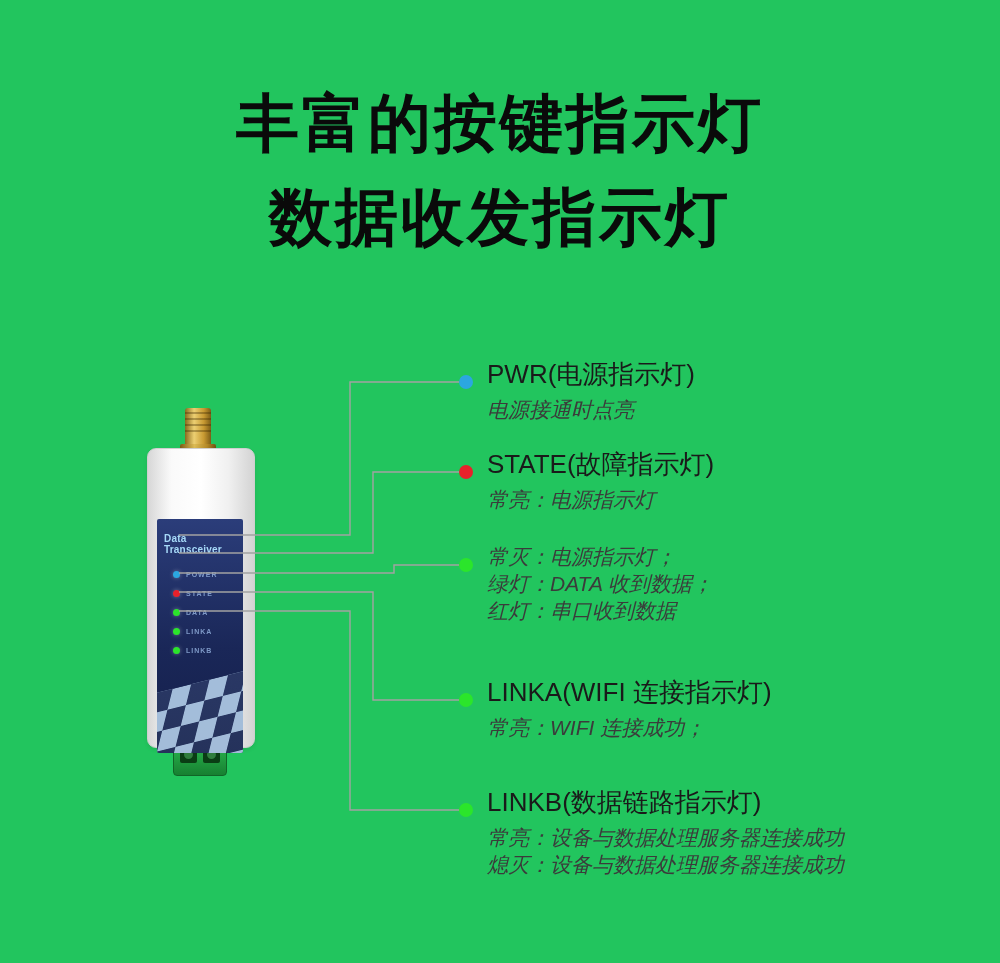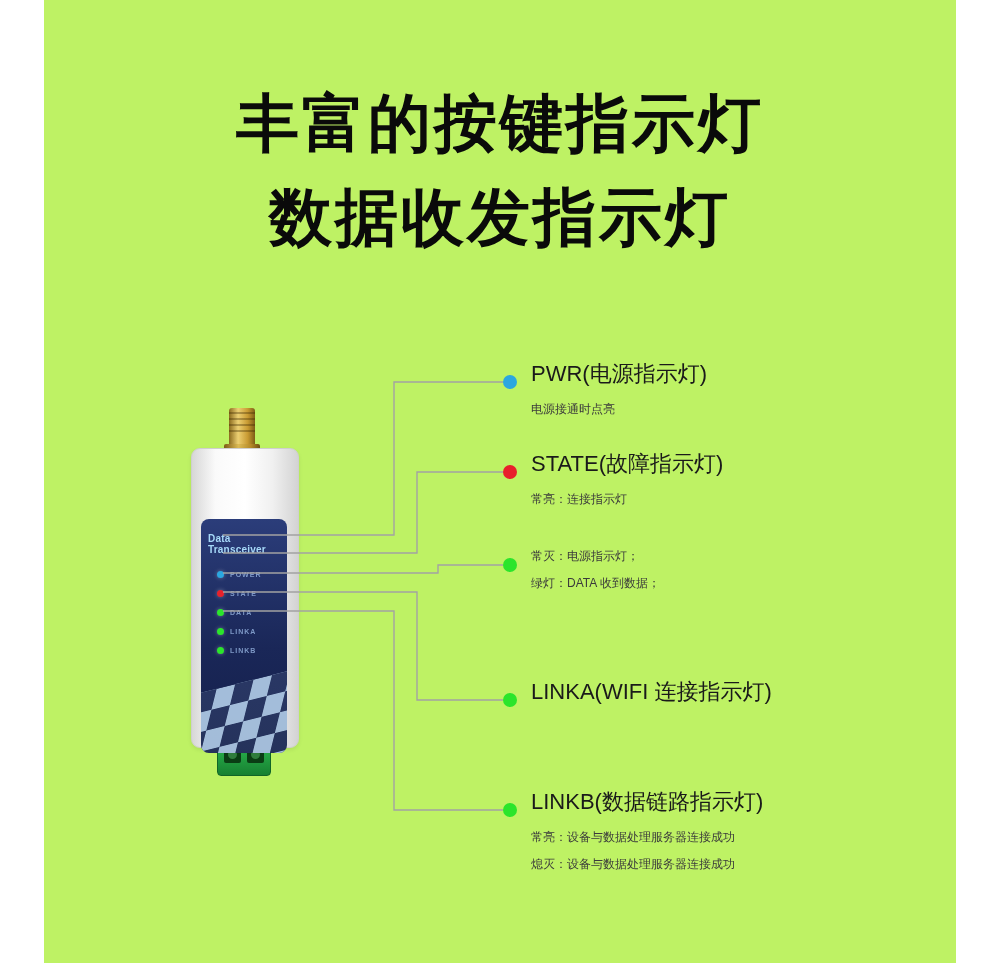--- a/index.html
+++ b/index.html
@@ -4,7 +4,7 @@
 <style>
   html,body{margin:0;padding:0;background:#ffffff;}
   body{font-family:"Liberation Sans","DejaVu Sans",sans-serif;}
-  .stage{position:relative;width:912px;height:963px;background:#bef264;overflow:hidden;margin:0 auto;}
+  .stage{position:relative;width:1000px;height:963px;background:#22c55e;overflow:hidden;margin:0 auto;}
 
   
   .title{position:absolute;top:76px;left:0;width:100%;text-align:center;z-index:2;

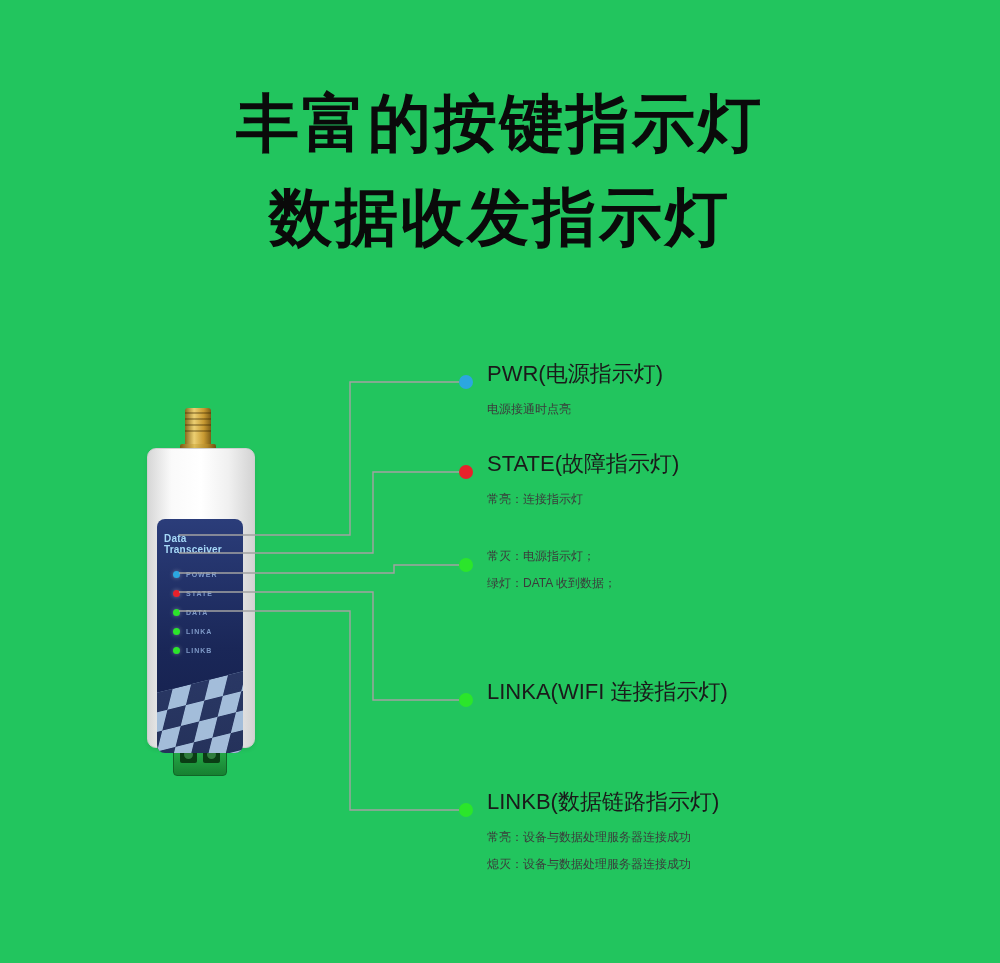--- a/index.html
+++ b/index.html
@@ -18,7 +18,7 @@
 
   
   .callout{position:absolute;left:487px;width:480px;z-index:2;}
-  .callout-heading{font-size:22px;line-height:28px;color:#1a1a1a;margin-bottom:8px;font-weight:400;}
+  .callout-heading{font-size:26px;line-height:28px;color:#1a1a1a;margin-bottom:8px;font-weight:400;}
   .callout-line{font-size:12px;line-height:27px;color:#3b3b3b;}
 
   

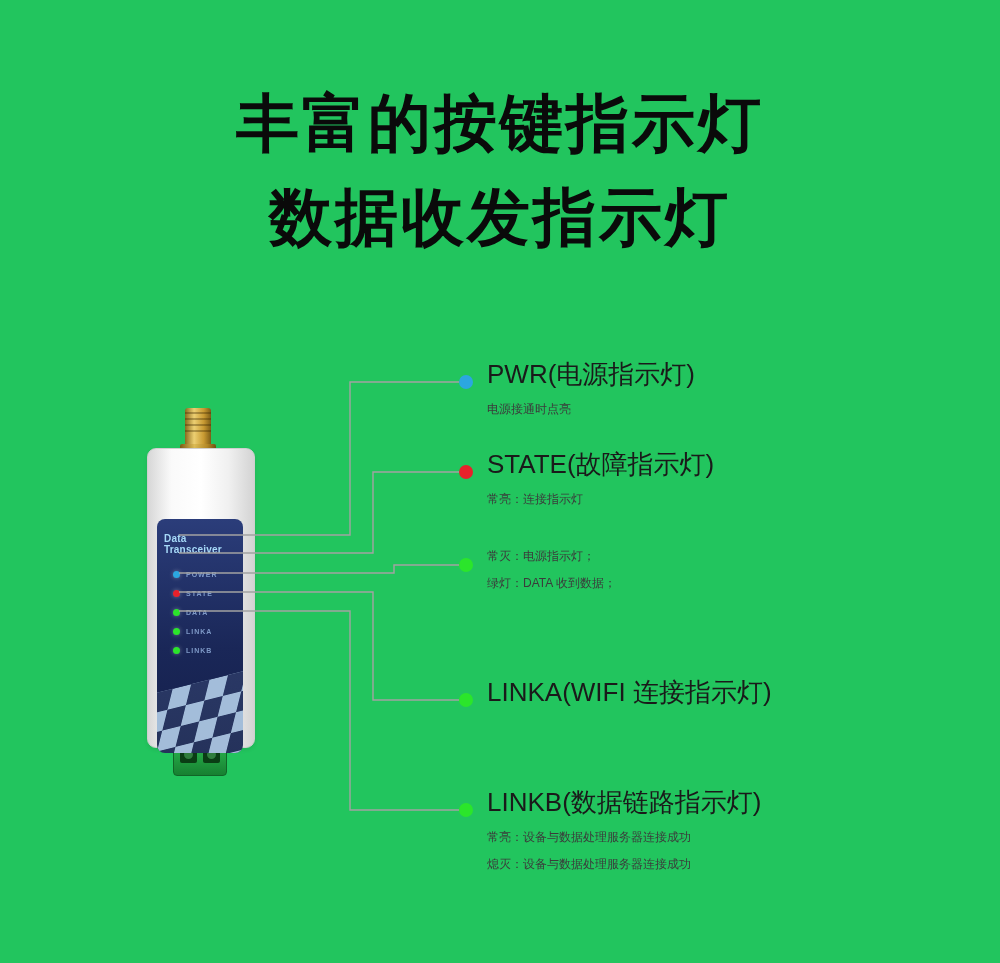--- a/index.html
+++ b/index.html
@@ -19,7 +19,7 @@
   
   .callout{position:absolute;left:487px;width:480px;z-index:2;}
   .callout-heading{font-size:26px;line-height:28px;color:#1a1a1a;margin-bottom:8px;font-weight:400;}
-  .callout-line{font-size:12px;line-height:27px;color:#3b3b3b;}
+  .callout-line{font-size:21px;line-height:27px;color:#3b3b3b;font-style:italic;}
 
   
   .device{position:absolute;left:147px;top:408px;width:106px;height:366px;z-index:1;}

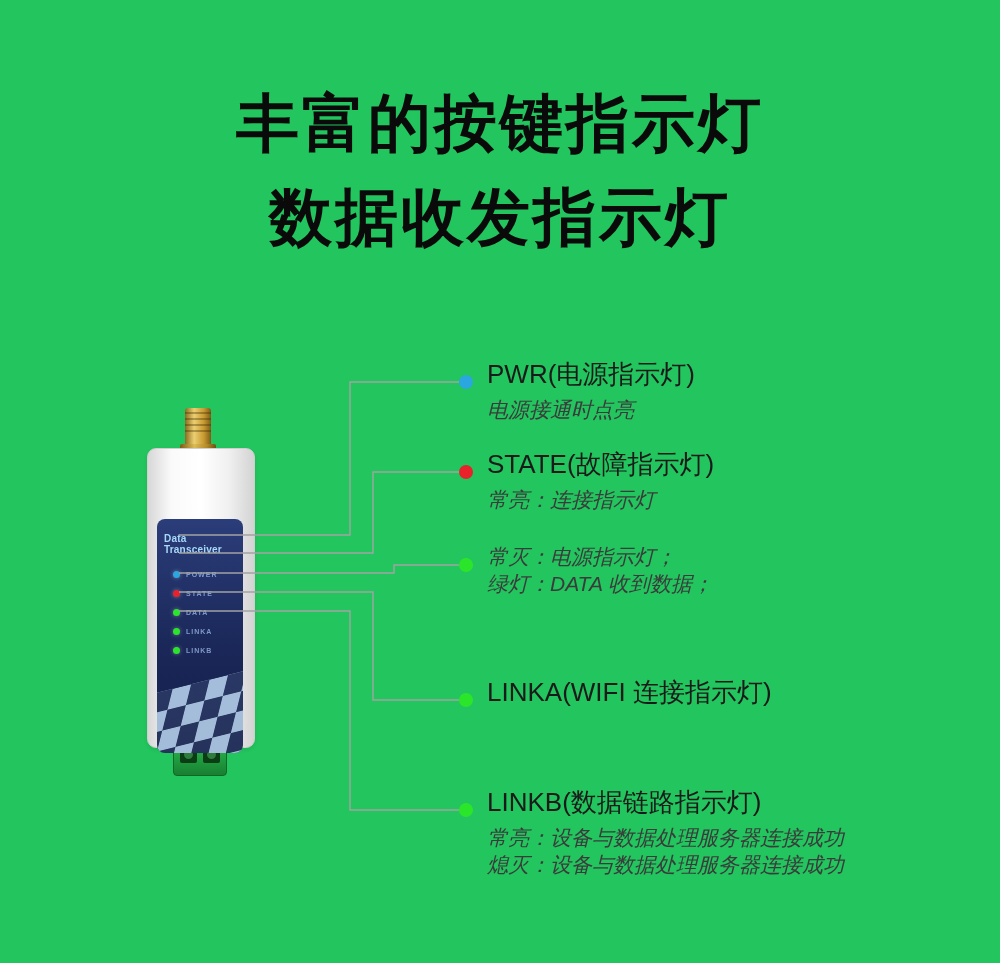--- a/index.html
+++ b/index.html
@@ -119,7 +119,7 @@
 
   <div class="callout" style="top:450px">
     <div class="callout-heading">STATE(故障指示灯)</div>
-    <div class="callout-line">常亮：连接指示灯</div>
+    <div class="callout-line">常亮：电源指示灯</div>
   </div>
 
   <div class="callout" style="top:543px">

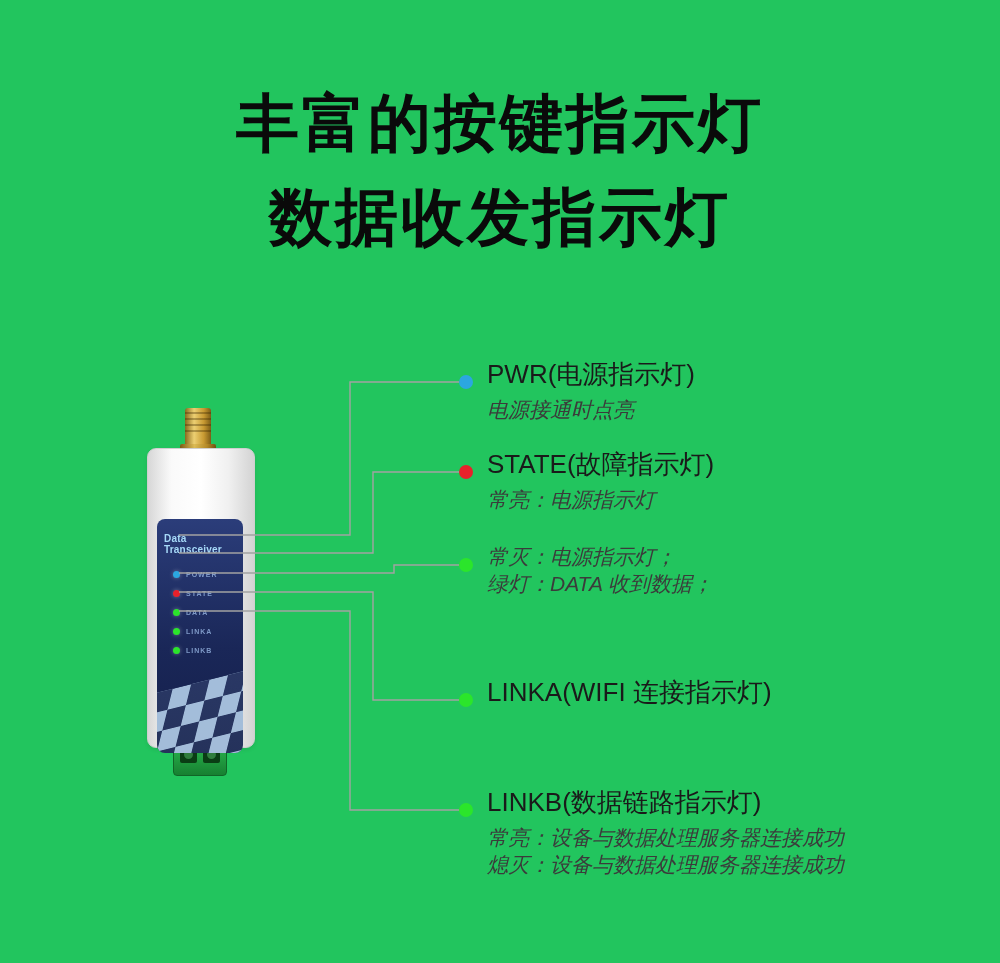--- a/index.html
+++ b/index.html
@@ -36,7 +36,7 @@
   .body{position:absolute;left:0;top:40px;width:106px;height:298px;border-radius:9px;z-index:1;
         background:linear-gradient(90deg,#d7d7d7 0%,#fafafa 22%,#ffffff 50%,#f0f0f0 76%,#d3d3d3 100%);
         border:1px solid #cfcfcf;box-shadow:0 2px 4px rgba(0,0,0,.08);}
-  .panel{position:absolute;left:9px;top:70px;width:86px;height:234px;border-radius:8px;overflow:hidden;
+  .panel{position:absolute;left:9px;top:70px;width:86px;height:234px;border-radius:2px;overflow:hidden;
          background:linear-gradient(180deg,#2b3d7a 0%,#1a2758 55%,#141f4a 100%);}
   .panel-title{position:absolute;left:7px;top:14px;font-size:10px;font-weight:700;color:#a6d9f8;letter-spacing:.2px;}
   .led-rows{position:absolute;left:0;top:46px;width:100%;}

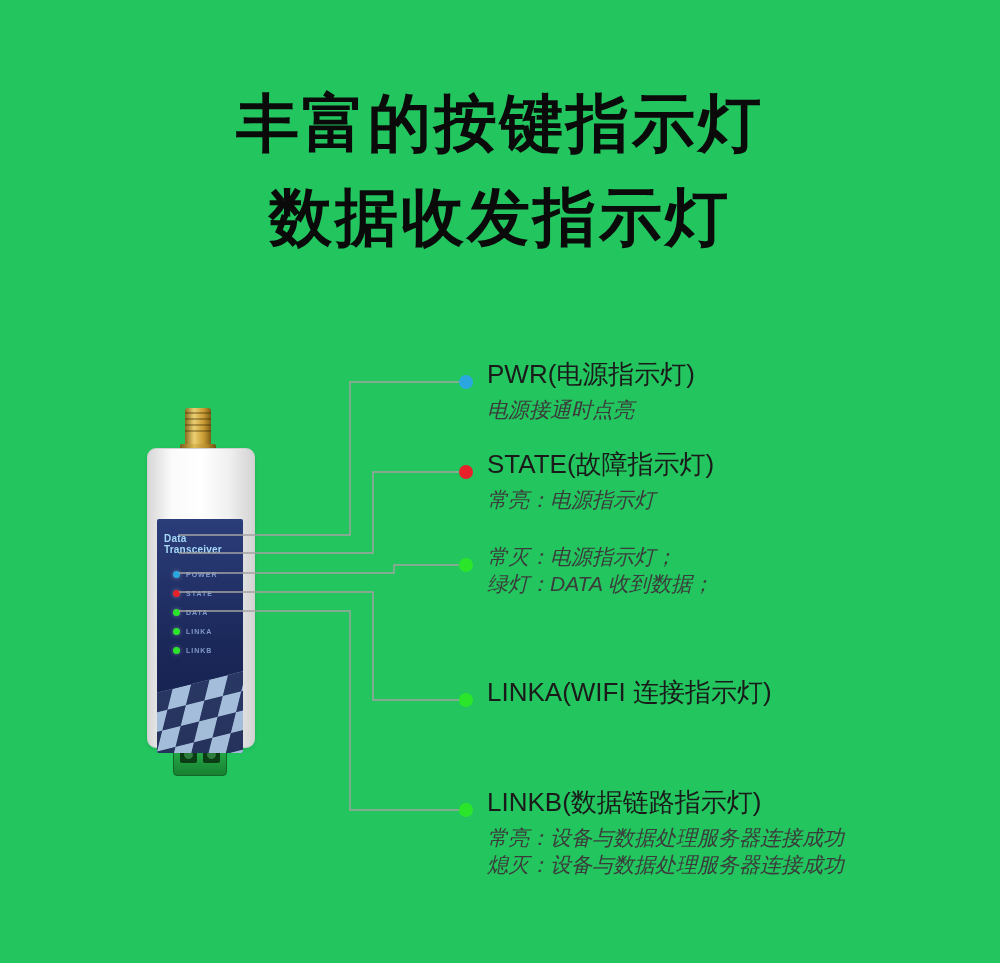--- a/index.html
+++ b/index.html
@@ -125,6 +125,7 @@
   <div class="callout" style="top:543px">
     <div class="callout-line">常灭：电源指示灯；</div>
     <div class="callout-line">绿灯：DATA 收到数据；</div>
+    <div class="callout-line">红灯：串口收到数据</div>
   </div>
 
   <div class="callout" style="top:678px">

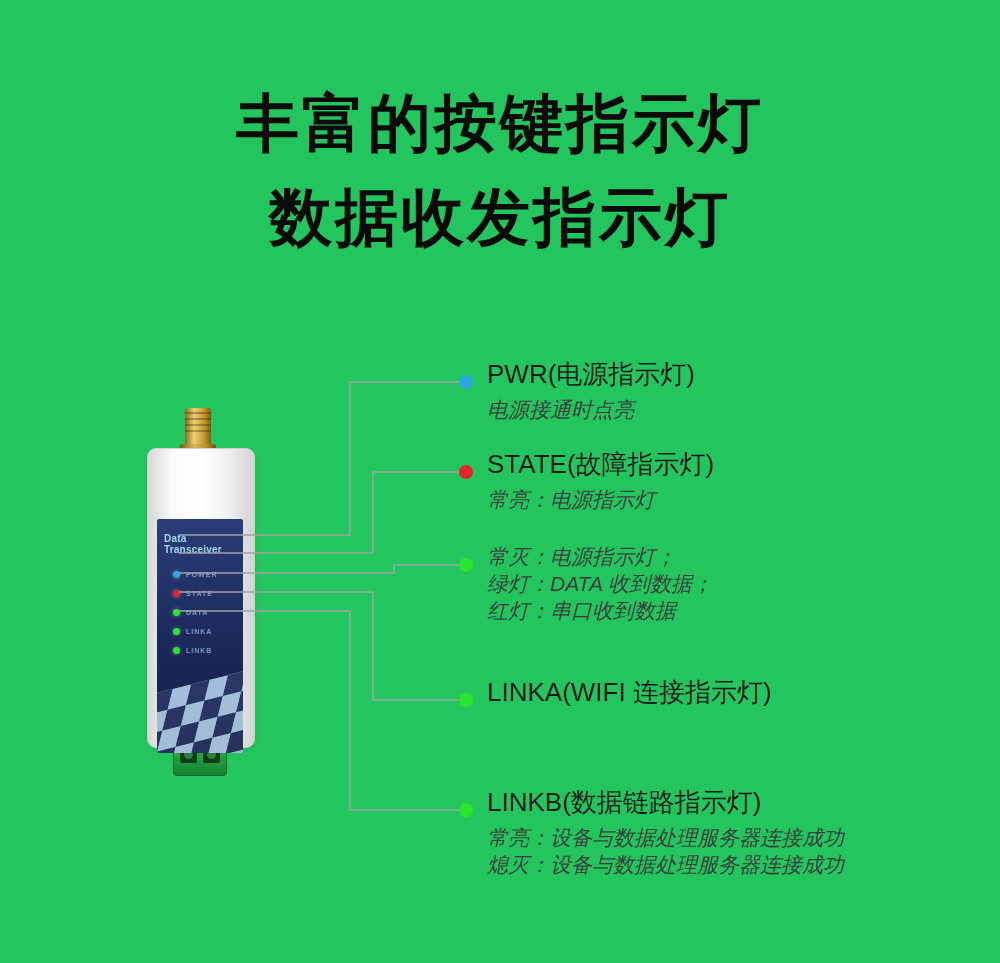--- a/index.html
+++ b/index.html
@@ -130,6 +130,7 @@
 
   <div class="callout" style="top:678px">
     <div class="callout-heading">LINKA(WIFI 连接指示灯)</div>
+    <div class="callout-line">常亮：WIFI 连接成功；</div>
   </div>
 
   <div class="callout" style="top:788px">

